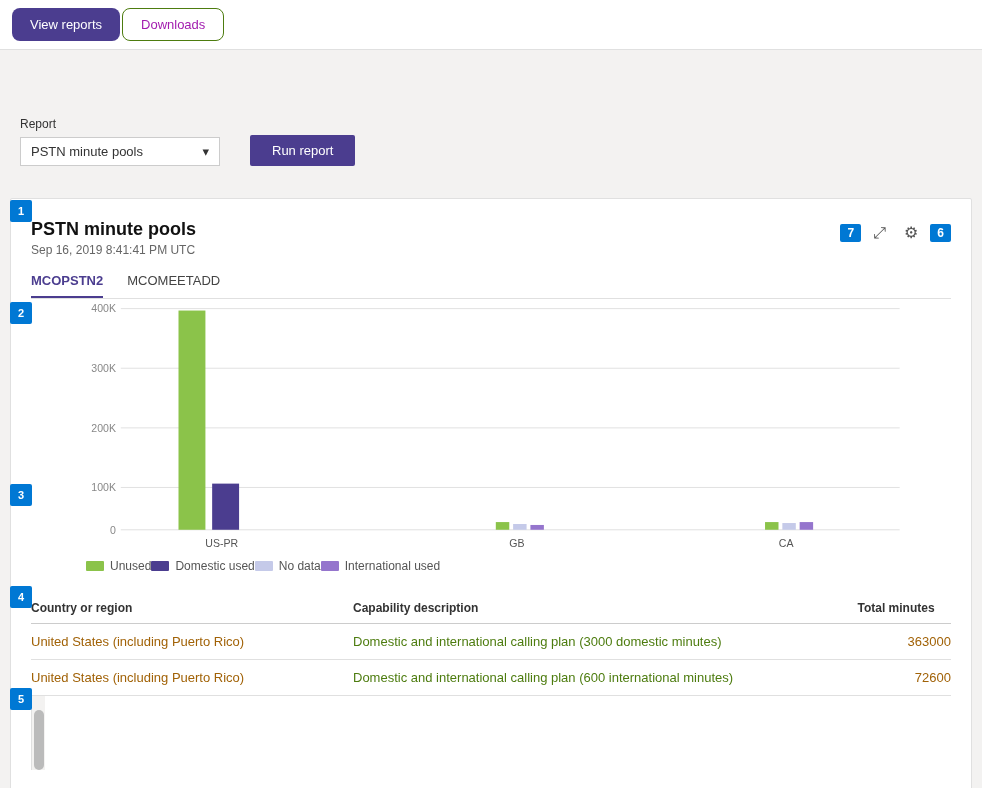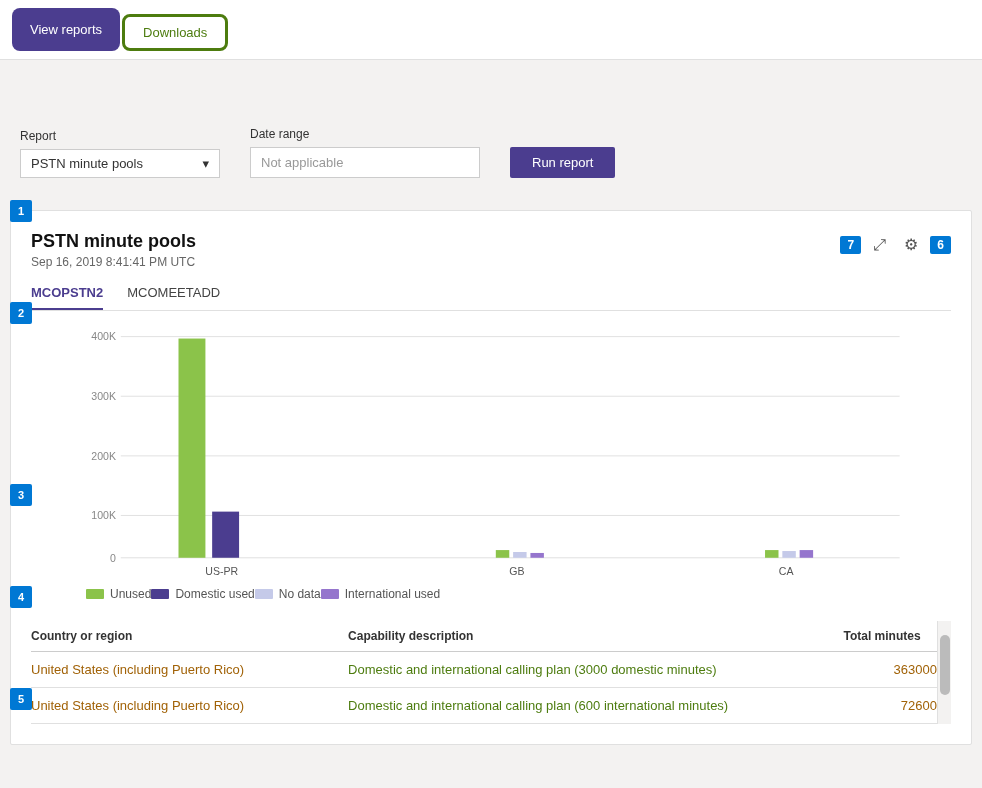--- a/index.html
+++ b/index.html
@@ -8,7 +8,7 @@
     .top-nav { display: flex; padding: 8px 12px; background: #fff; border-bottom: 1px solid #e0e0e0; gap: 2px; }
     .nav-btn { padding: 8px 18px; border: none; cursor: pointer; font-size: 13px; border-radius: 8px; }
     .nav-btn.active { background: #4b3d8f; color: #fff; }
-    .nav-btn.inactive { background: transparent; color: #4d7c0f; border: 3px solid #4d7c0f; margin-top: 6px; }
+    .nav-btn.inactive { background: transparent; color: #a21caf; border: 1px solid #4d7c0f; }
 
     .filter-bar { background: #f3f2f1; padding: 18px 20px 22px; margin: 10px 0; }
     .filter-row { display: flex; gap: 30px; align-items: flex-end; margin-top: 39px; }

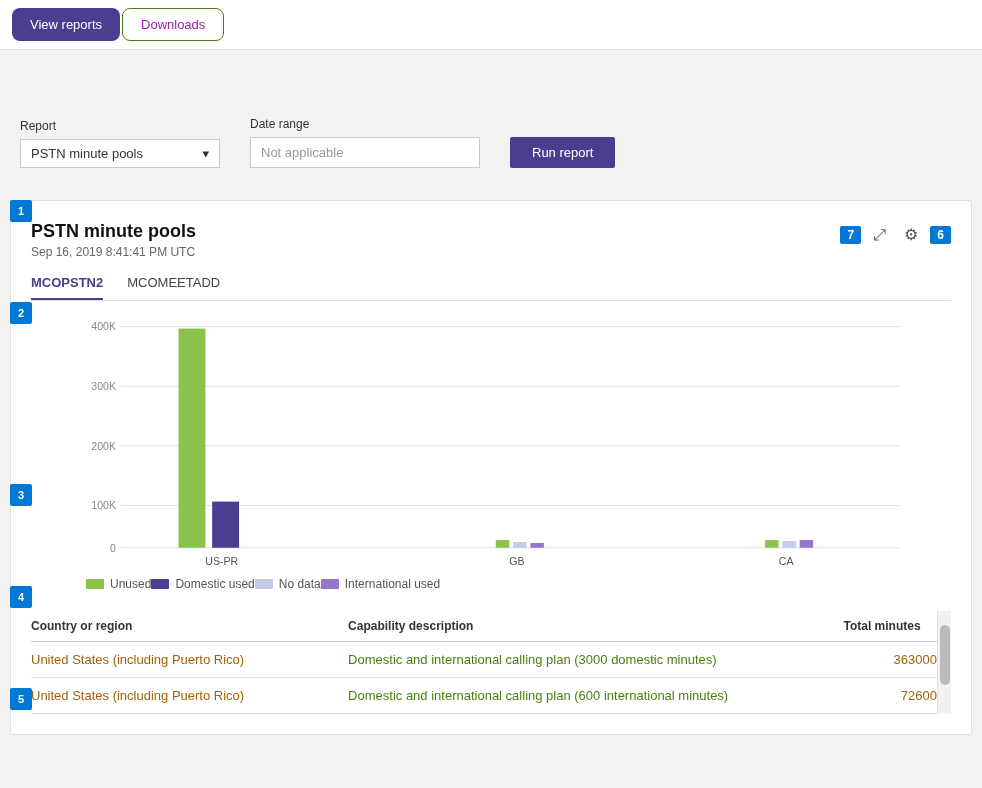--- a/index.html
+++ b/index.html
@@ -65,12 +65,6 @@
       <div class="filter-select">
         <span>PSTN minute pools</span>
         <span>▾</span>
-      </div>
-    </div>
-    <div class="filter-group">
-      <label class="filter-label">Date range</label>
-      <div class="filter-input">
-        <span>Not applicable</span>
       </div>
     </div>
     <button class="run-btn">Run report</button>

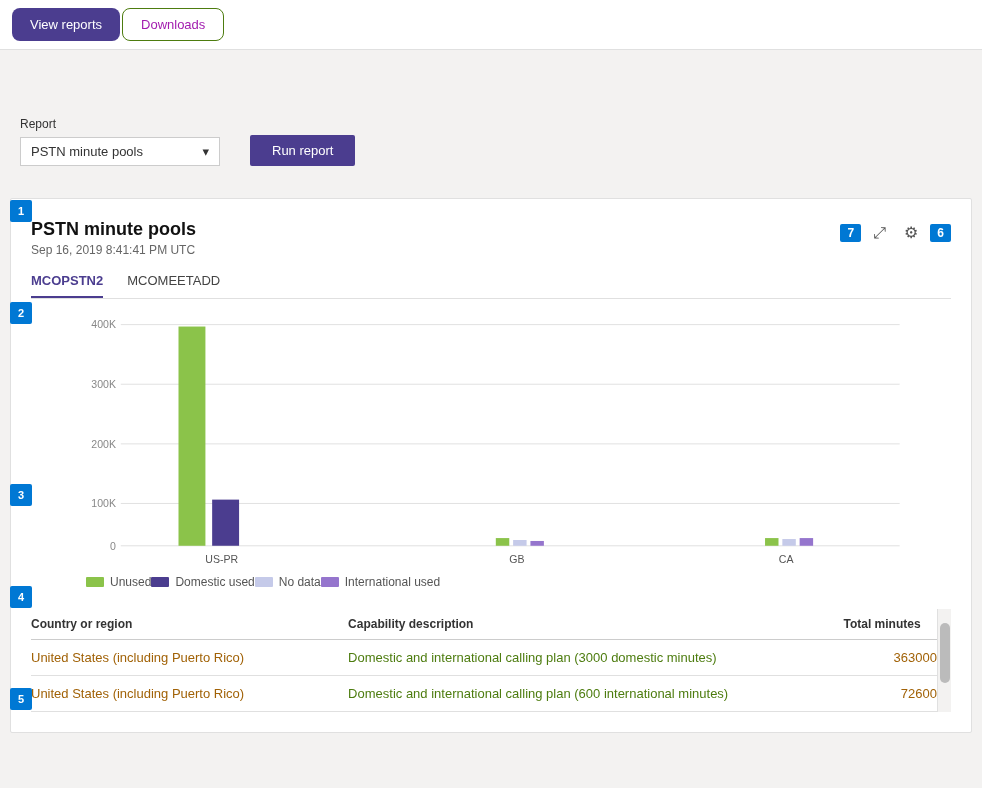--- a/index.html
+++ b/index.html
@@ -28,7 +28,7 @@
     .badge { background: #0078d4; color: #fff; border-radius: 2px; padding: 2px 7px; font-size: 12px; font-weight: 600; }
     .action-icon { background: none; border: none; cursor: pointer; color: #555; font-size: 16px; padding: 4px 6px; }
 
-    .tabs { display: flex; gap: 24px; margin-bottom: 16px; border-bottom: 1px solid #e0e0e0; padding-bottom: 0; }
+    .tabs { display: flex; gap: 24px; margin-bottom: 0; border-bottom: 1px solid #e0e0e0; padding-bottom: 0; }
     .tab { font-size: 13px; font-weight: 600; cursor: pointer; padding-bottom: 8px; color: #4b3d8f; border-bottom: 2px solid #4b3d8f; }
     .tab.inactive { color: #444; border-bottom: 2px solid transparent; font-weight: 400; }
     .chart-svg { width: 100%; height: 250px; }

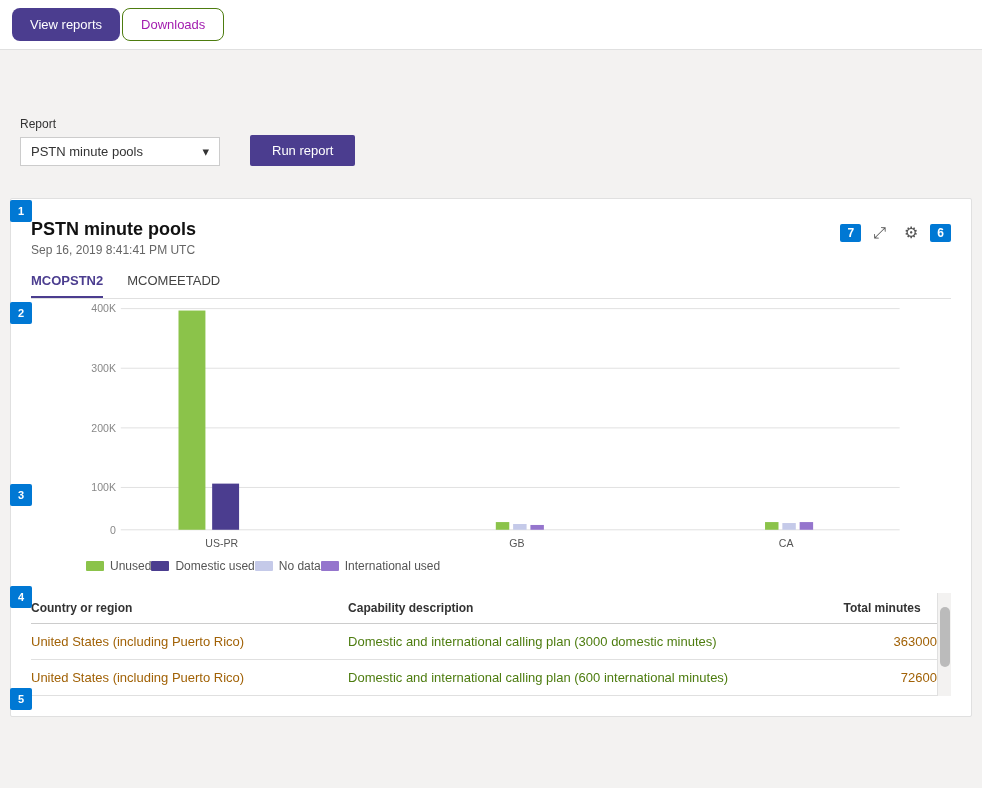--- a/index.html
+++ b/index.html
@@ -47,7 +47,7 @@
     .scrollbar { width: 14px; background: #f3f2f1; border-left: 1px solid #e0e0e0; display: flex; flex-direction: column; align-items: center; }
     .scrollbar-thumb { width: 10px; height: 60px; background: #bbb; border-radius: 5px; margin-top: 14px; }
 
-    .table-with-scroll { display: flex; }
+    .table-with-scroll { display: flex; flex-direction: column; }
     .table-content { flex: 1; }
   </style>
 </head>

